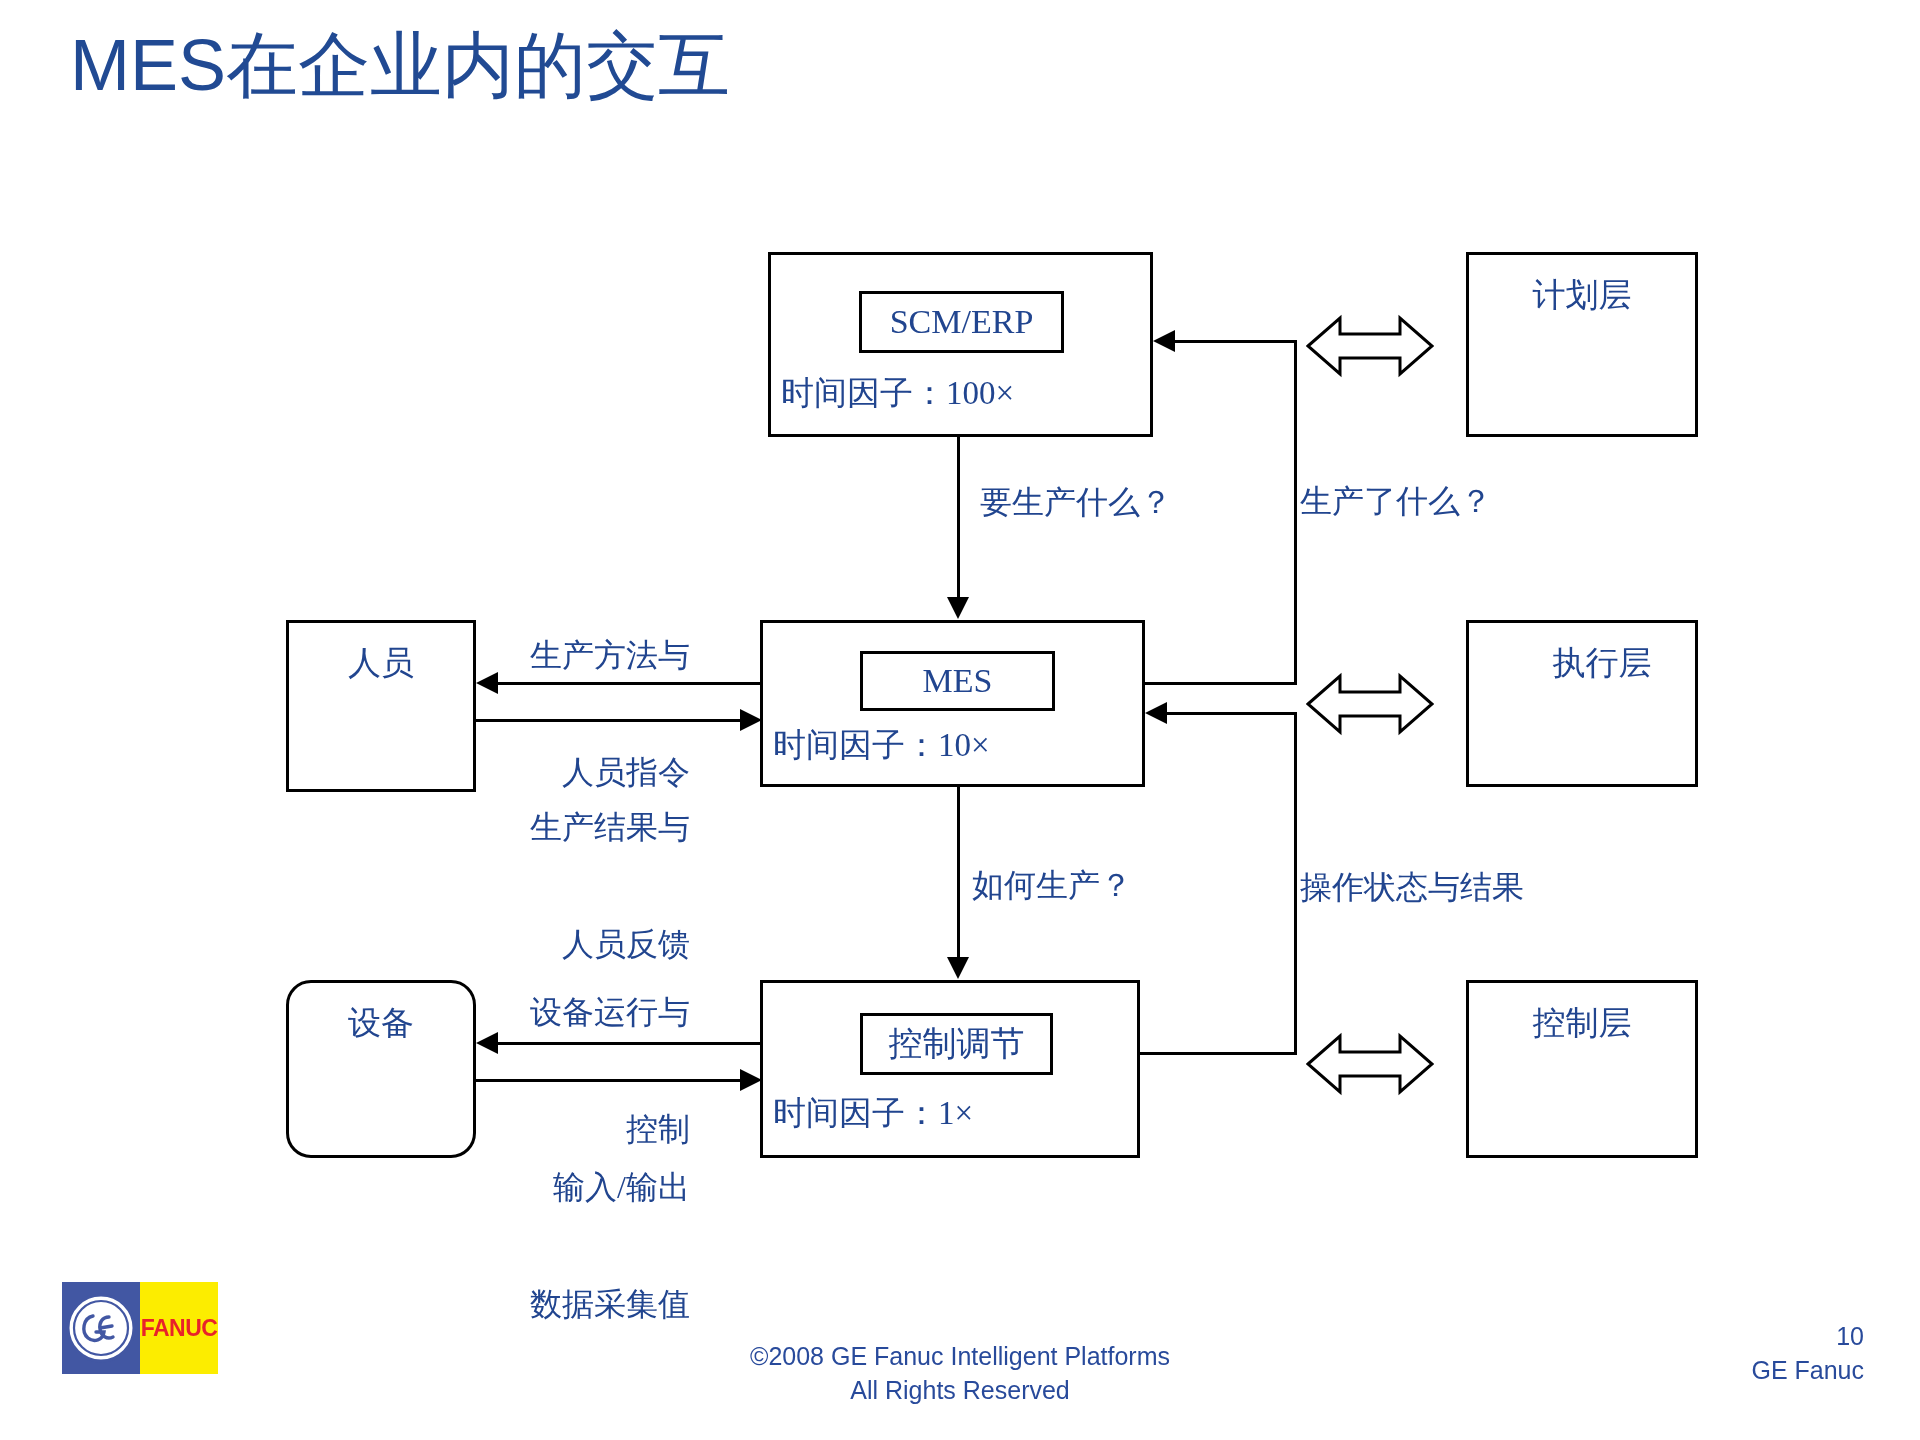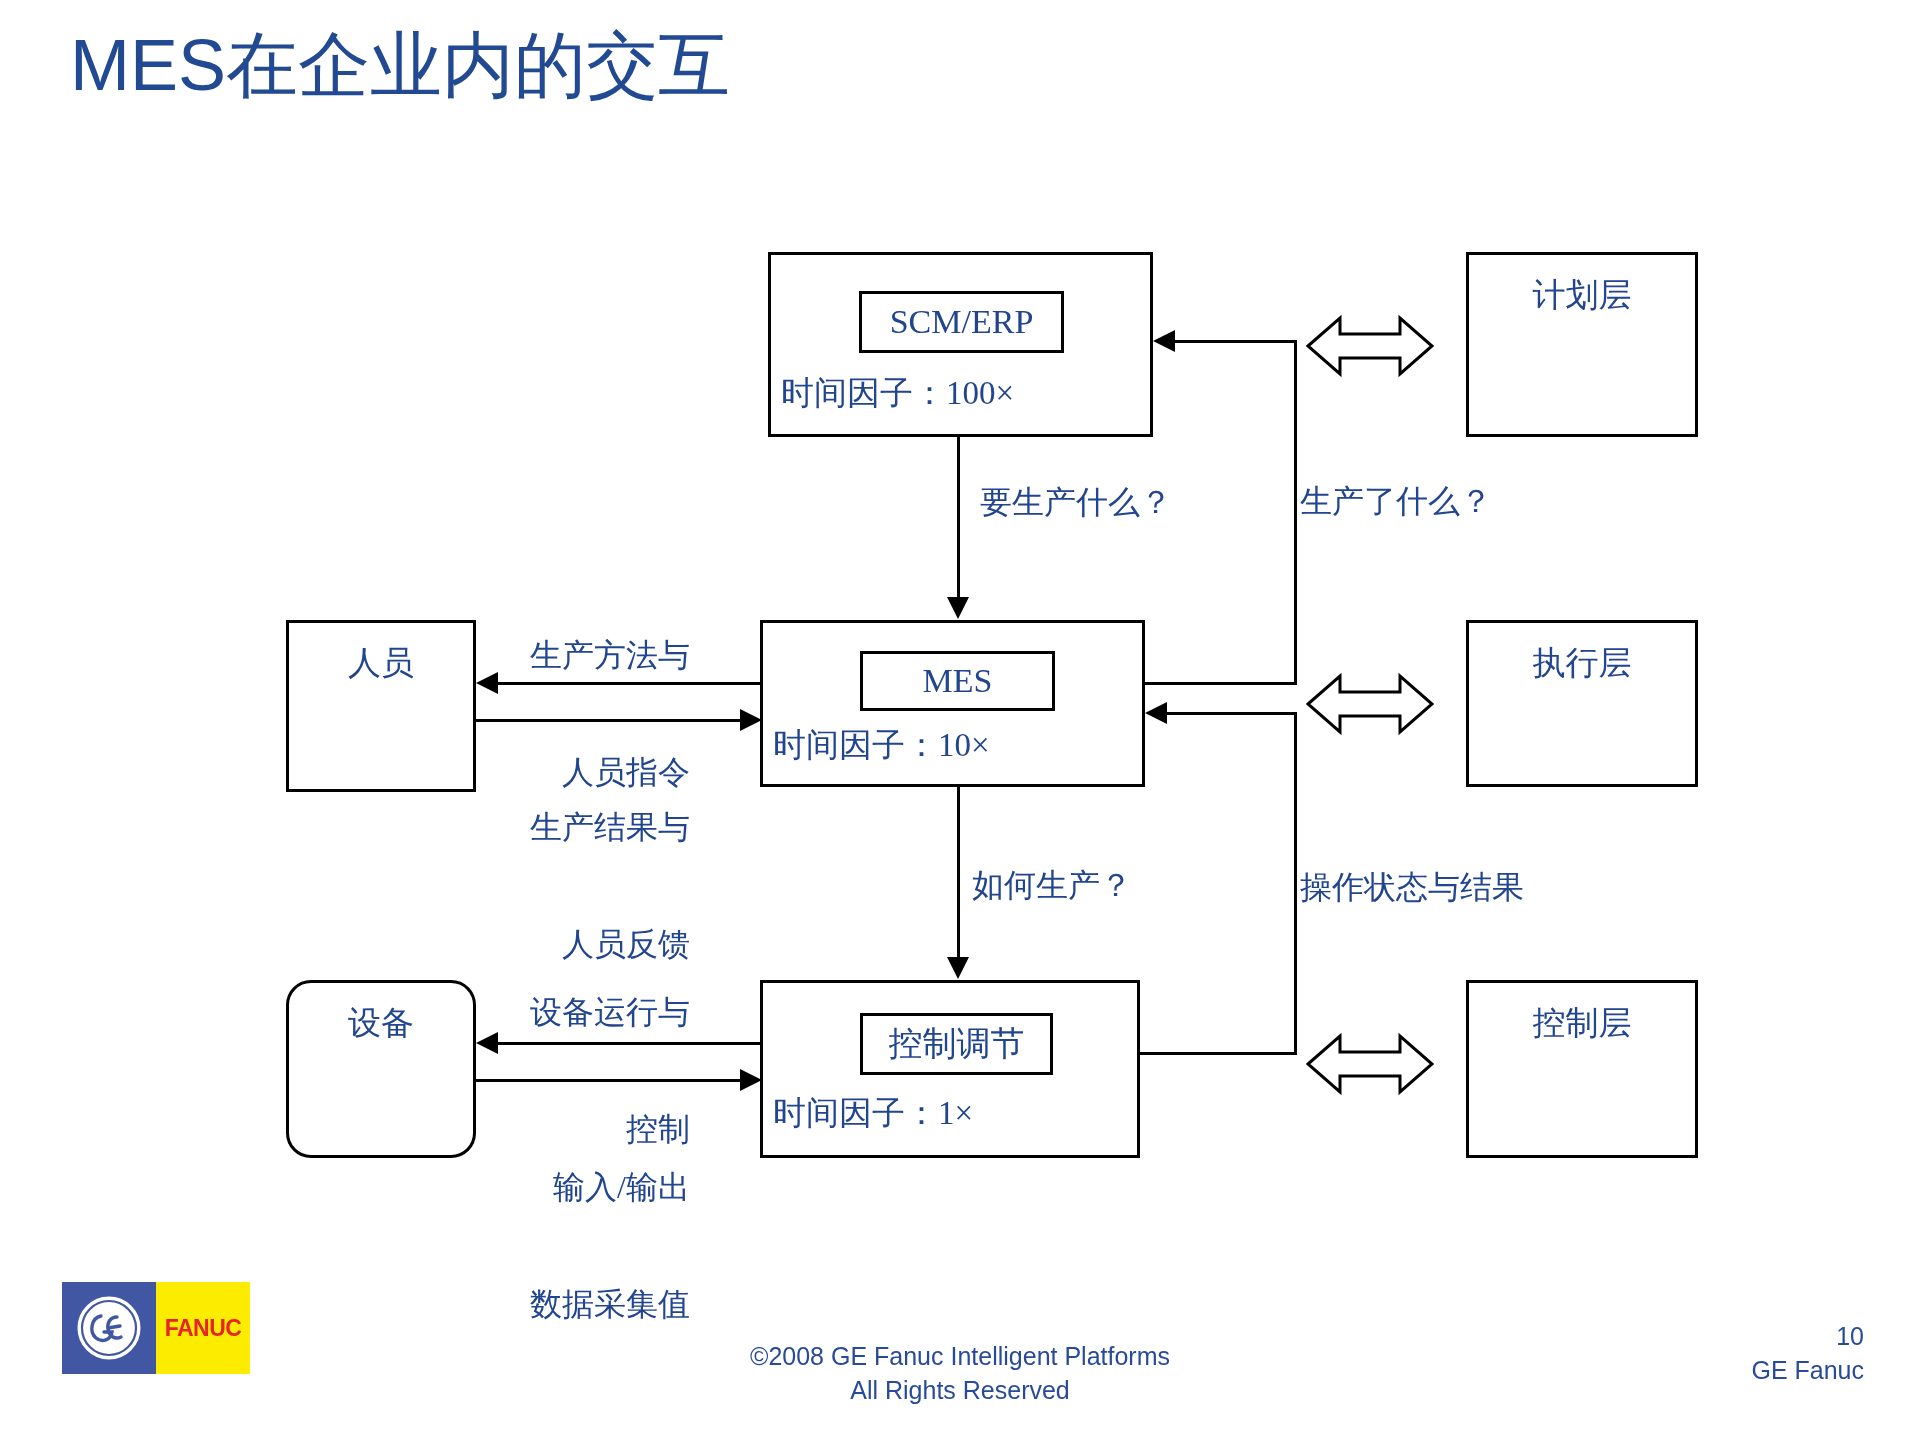--- a/index.html
+++ b/index.html
@@ -150,7 +150,7 @@
   </div>
 
   <div class="box" style="left:1466px;top:620px;width:232px;height:167px;">
-    <div class="side-title" style="top:18px;">执行层</div>
+    <div class="side-title" style="top:18px;padding-left:20px;">执行层</div>
   </div>
 
   <div class="box" style="left:1466px;top:980px;width:232px;height:178px;">

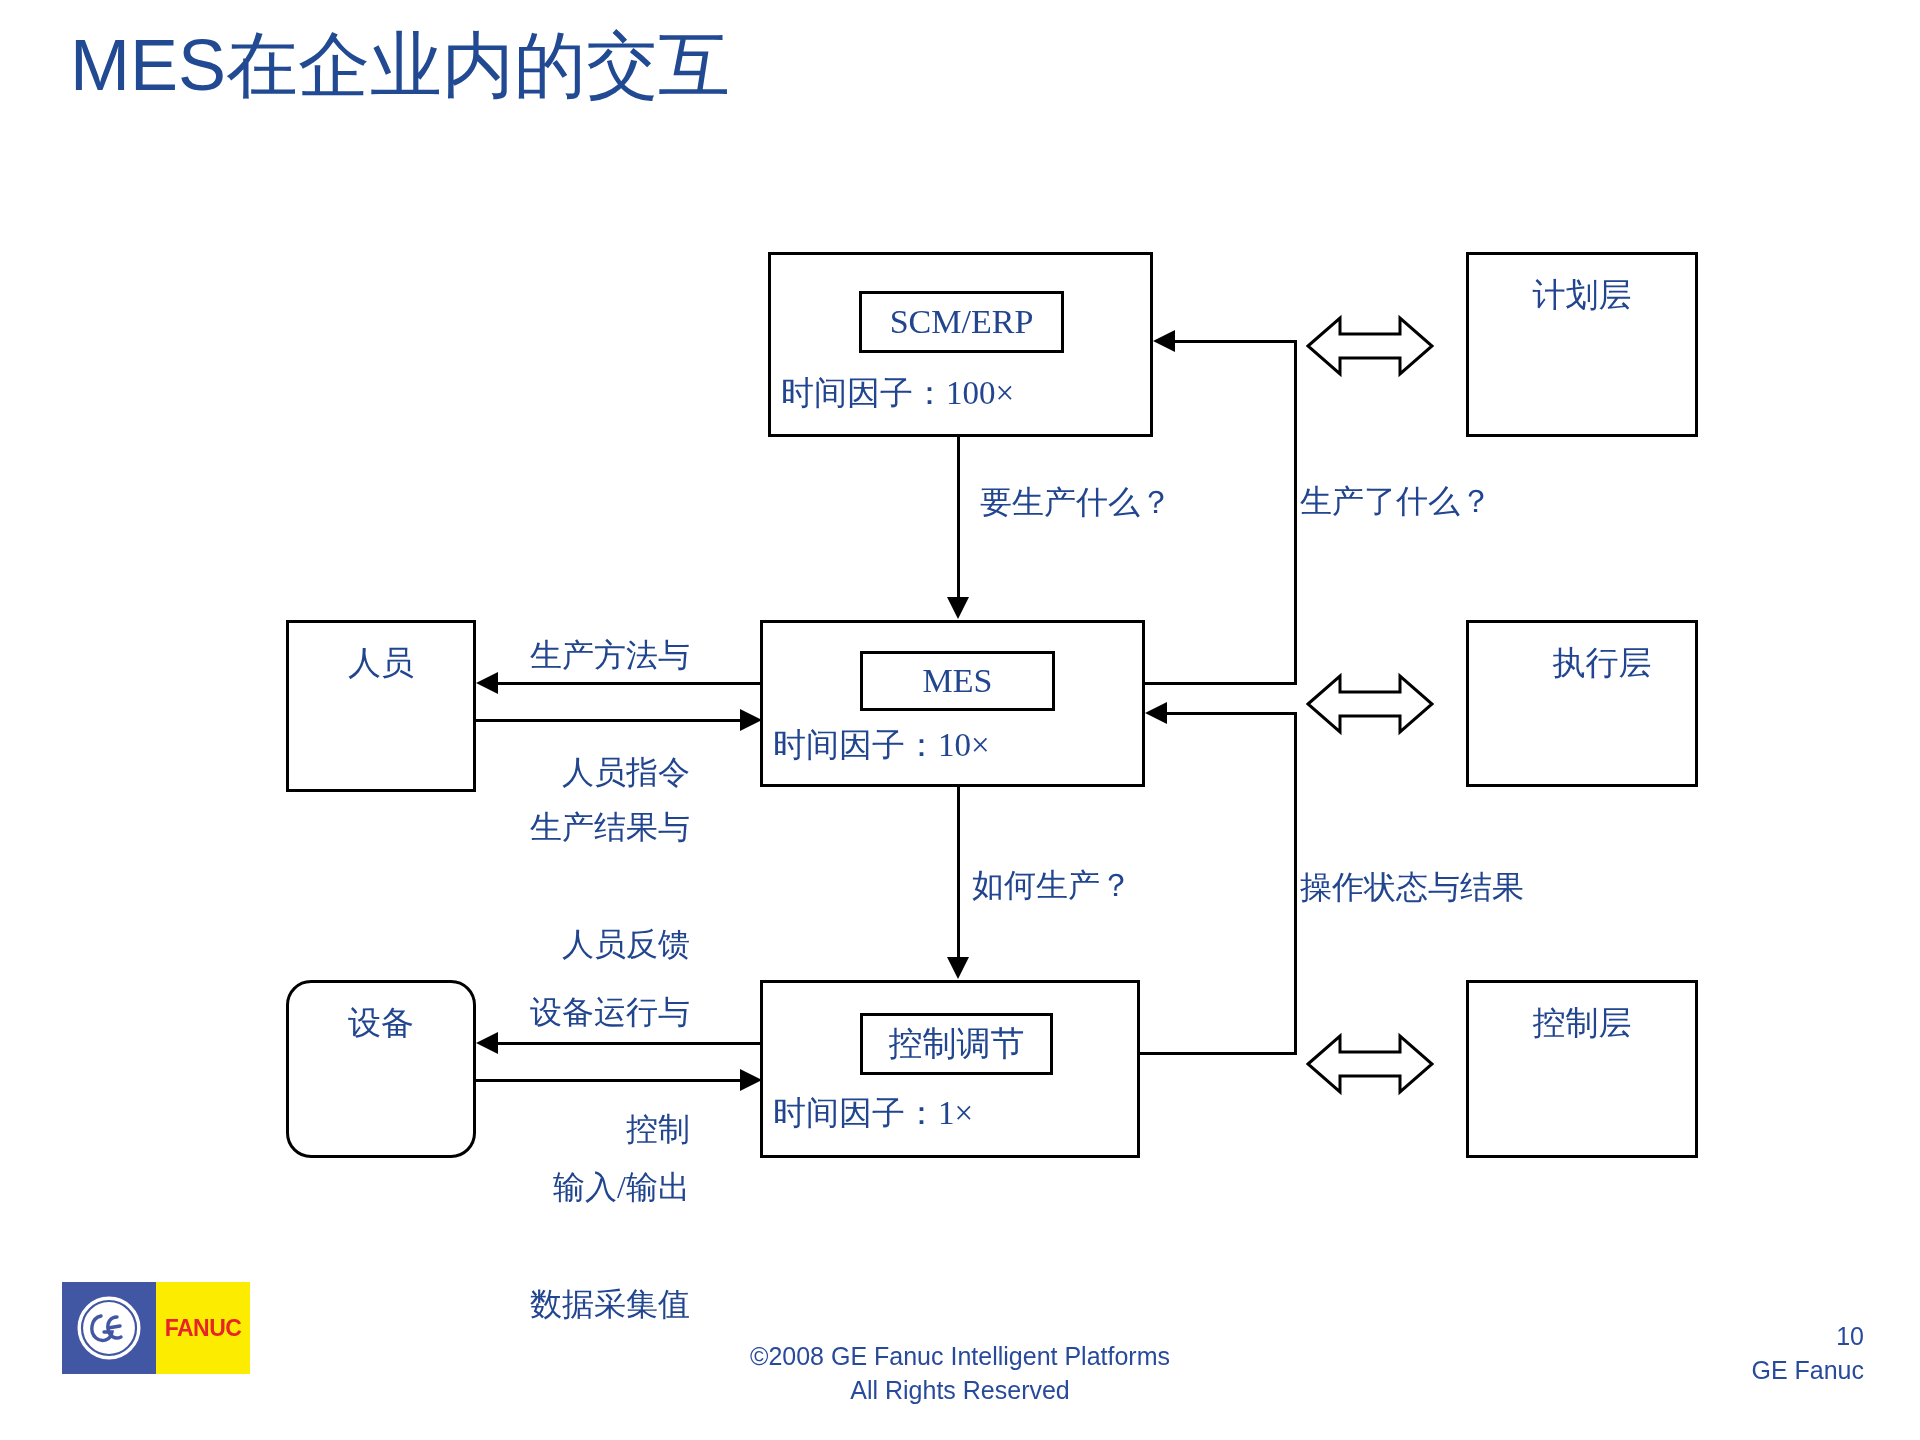--- a/index.html
+++ b/index.html
@@ -93,7 +93,7 @@
   
   .logo{
     position:absolute;left:62px;top:1282px;
-    width:188px;height:92px;display:flex;
+    width:156px;height:92px;display:flex;
   }
   .logo-blue{
     width:94px;height:92px;background:#4257a3;

